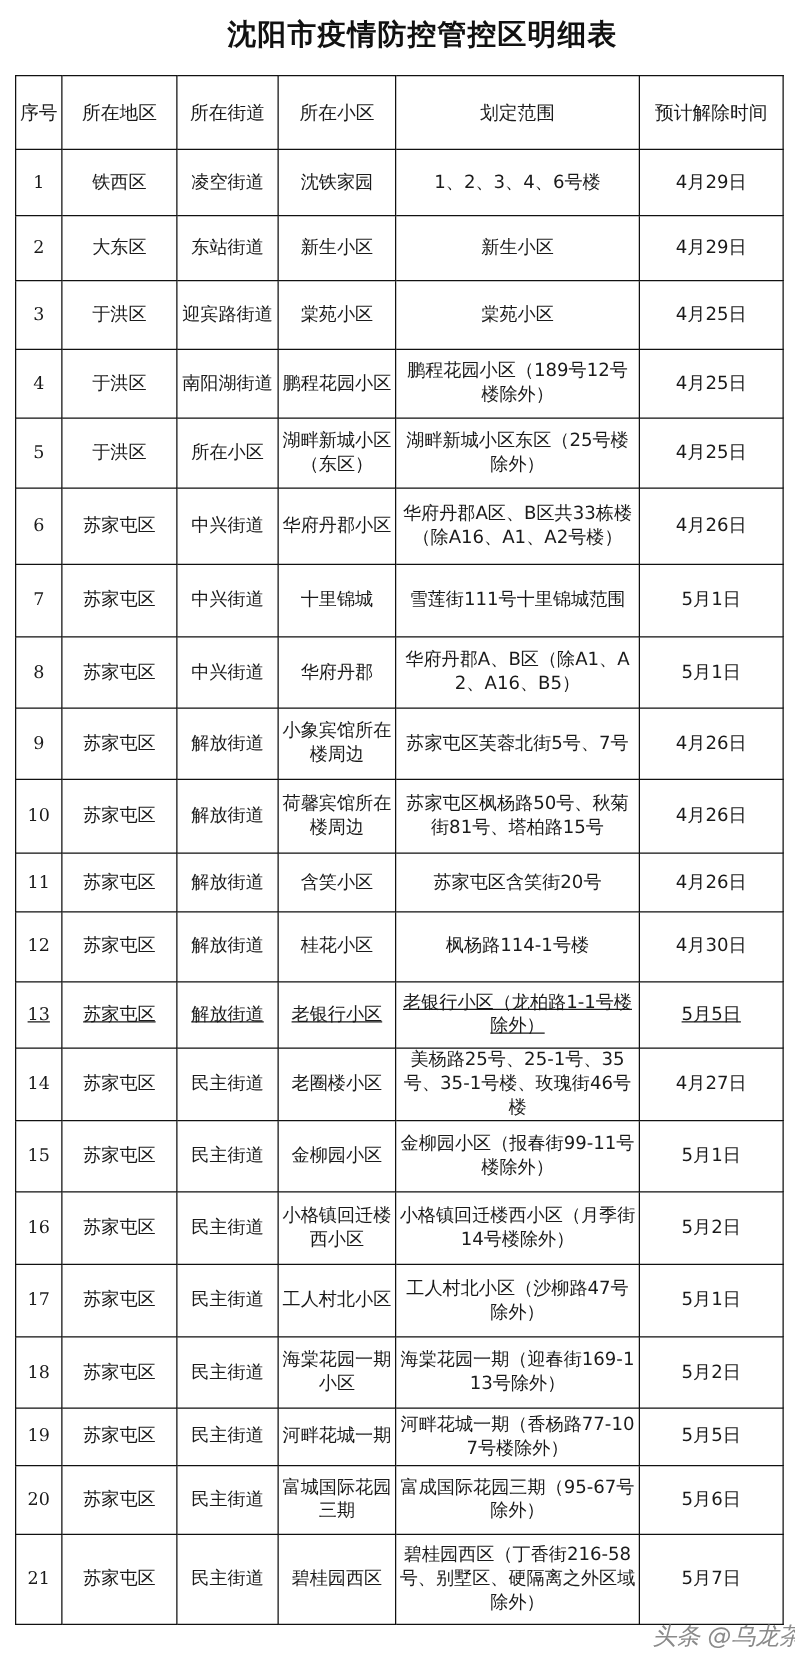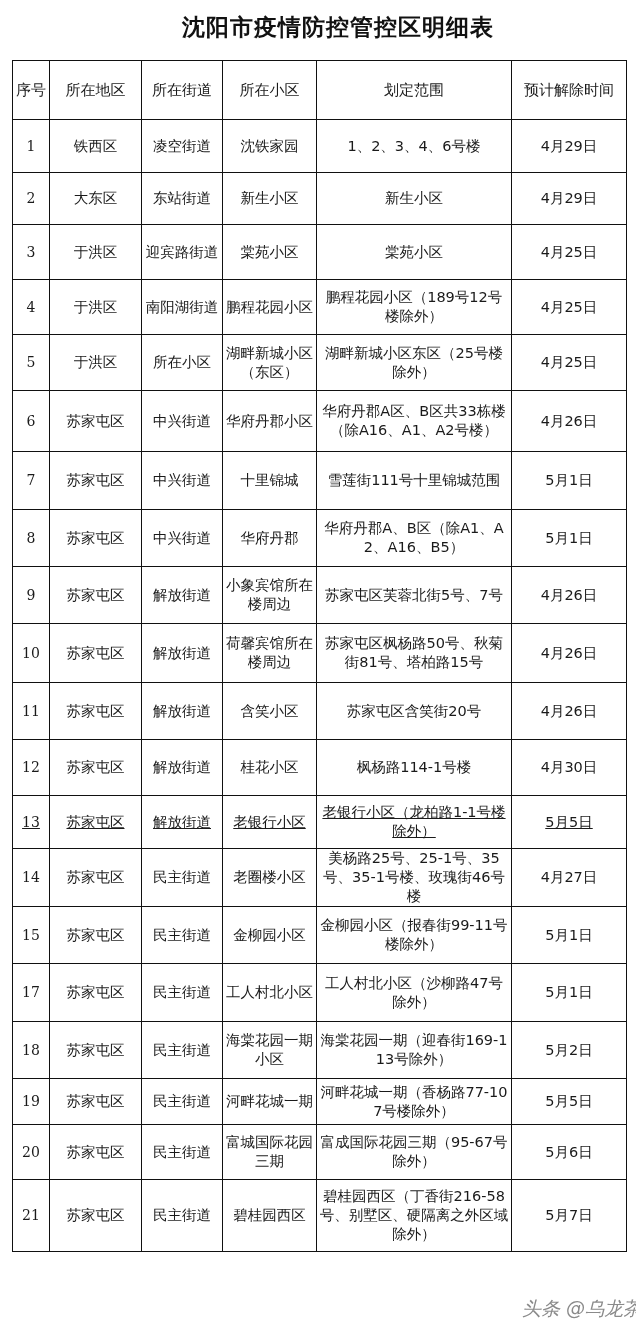--- a/index.html
+++ b/index.html
@@ -170,7 +170,7 @@
         <td>苏家屯区枫杨路50号、秋菊街81号、塔柏路15号</td>
         <td>4月26日</td>
       </tr>
-      <tr style="height: 57px;">
+      <tr style="height: 47px;">
         <td class="num">11</td>
         <td>苏家屯区</td>
         <td>解放街道</td>

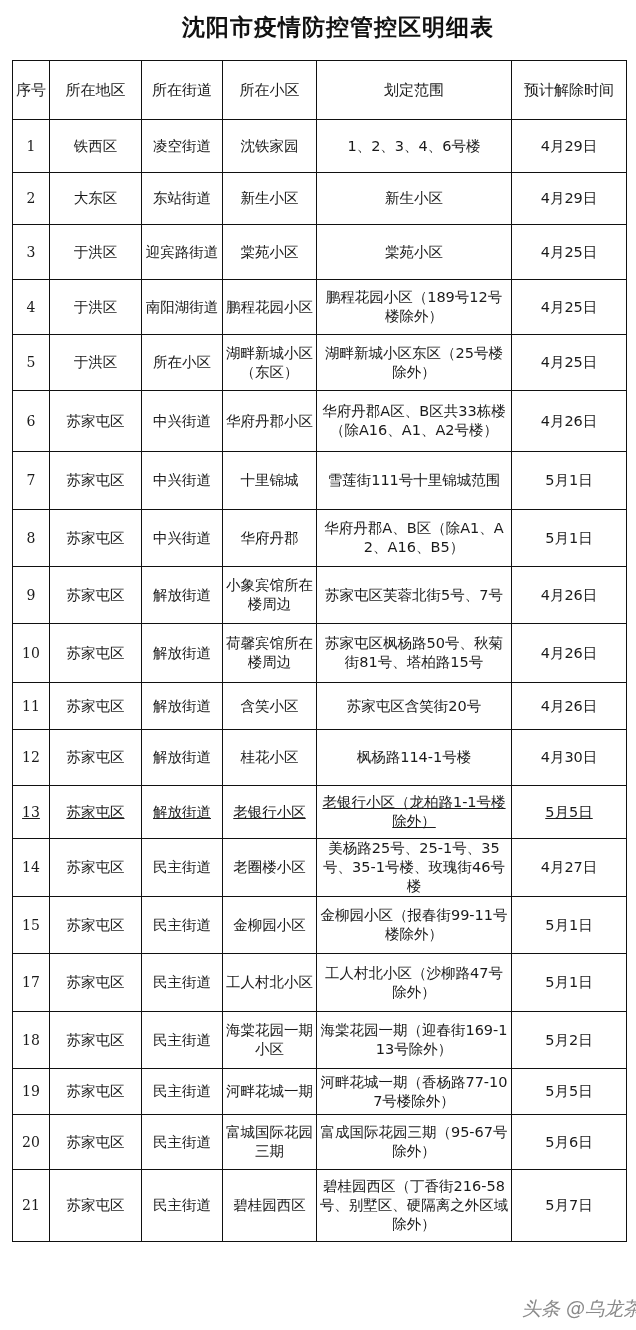--- a/index.html
+++ b/index.html
@@ -211,6 +211,14 @@
         <td>5月1日</td>
       </tr>
       <tr style="height: 58px;">
+        <td class="num">16</td>
+        <td>苏家屯区</td>
+        <td>民主街道</td>
+        <td>小格镇回迁楼西小区</td>
+        <td>小格镇回迁楼西小区（月季街14号楼除外）</td>
+        <td>5月2日</td>
+      </tr>
+      <tr style="height: 58px;">
         <td class="num">17</td>
         <td>苏家屯区</td>
         <td>民主街道</td>

